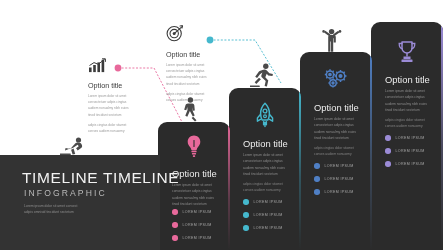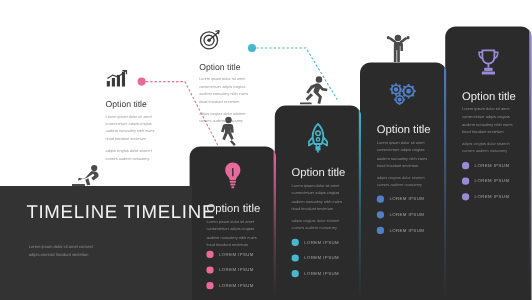--- a/index.html
+++ b/index.html
@@ -249,6 +249,7 @@
 
   <div class="title-panel">
     <div class="title-main">TIMELINE TIMELINE</div>
+    <div class="title-sub">INFOGRAPHIC</div>
     <div class="title-desc">
       <span>Lorem ipsum dolor sit amet consect</span>
       <span>adipis omnisid tincidunt sectetum</span>

